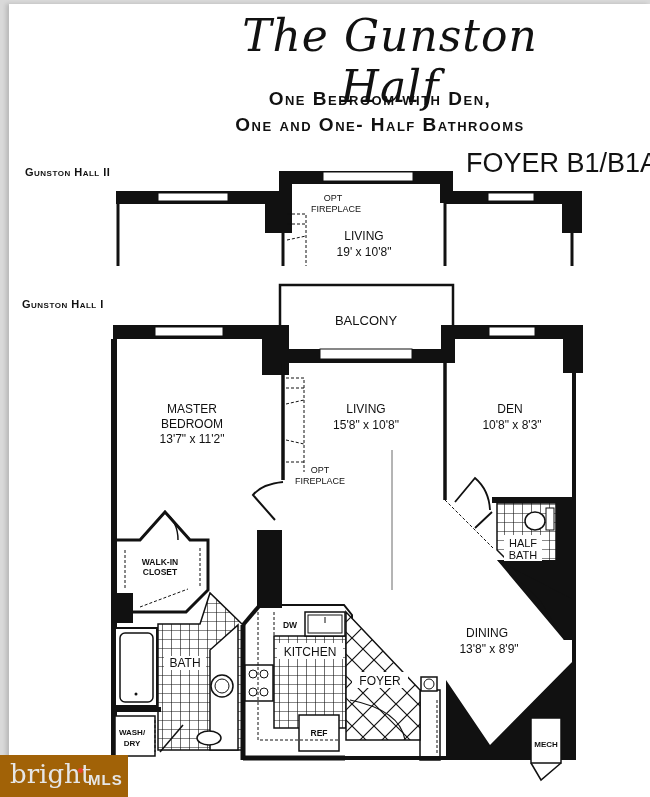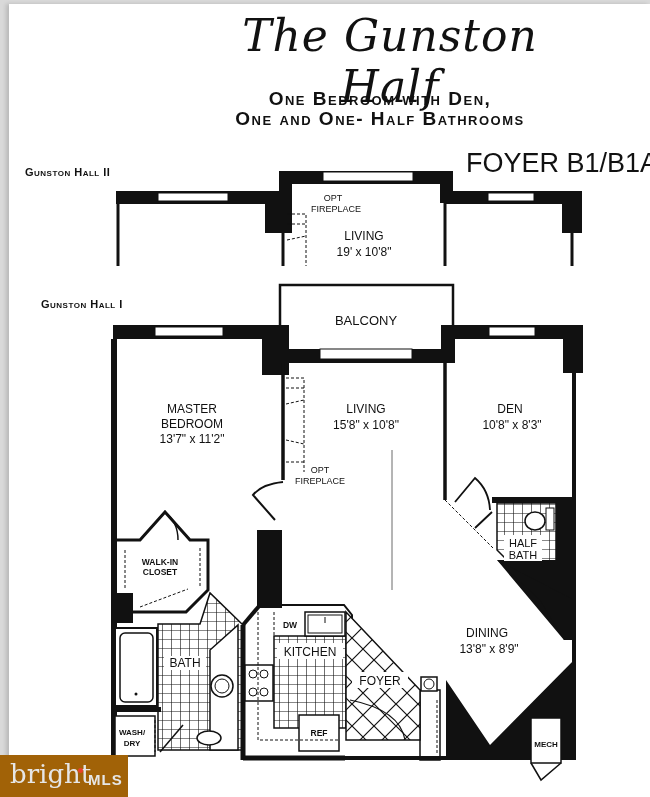--- a/index.html
+++ b/index.html
@@ -8,7 +8,7 @@
   .title { position: absolute; left: 190px; top: 10px; width: 400px; text-align: center; font-family: "DejaVu Serif", serif; font-style: italic; font-size: 44px; color: #111; letter-spacing: 1px; }
   .subtitle { position: absolute; left: 150px; width: 460px; text-align: center; font-family: "Liberation Sans", sans-serif; font-size: 19px; color: #111; letter-spacing: 1.5px; font-variant: small-caps; font-weight: bold; }
   .sub1 { top: 88px; }
-  .sub2 { top: 108px; }
+  .sub2 { top: 114px; }
   .type { position: absolute; left: 466px; top: 148px; font-family: "Liberation Sans", sans-serif; font-size: 27px; color: #111; white-space: nowrap; }
   .bld { position: absolute; font-family: "Liberation Sans", sans-serif; font-size: 11px; font-weight: bold; font-variant: small-caps; color: #111; letter-spacing: 0.5px; }
   .bld2 { left: 25px; top: 166px; text-align: center; }

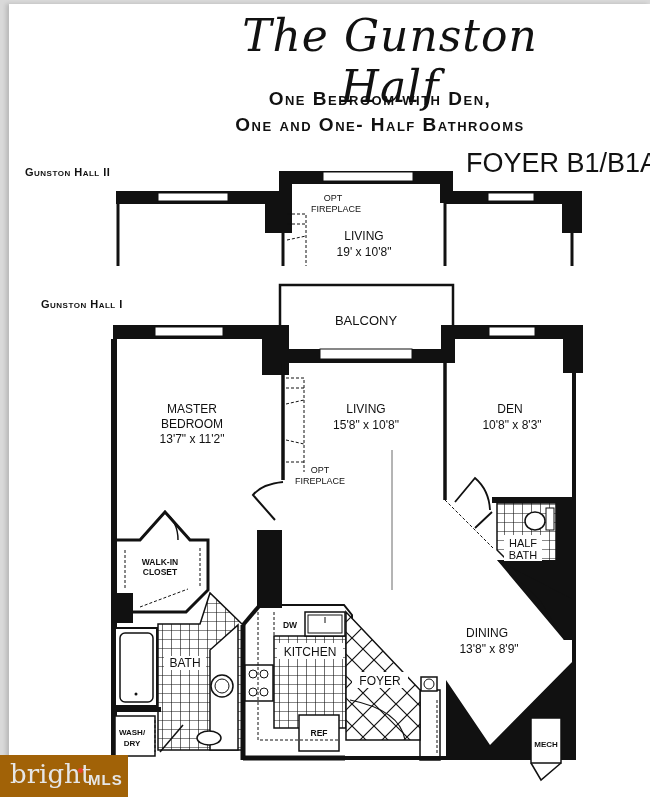--- a/index.html
+++ b/index.html
@@ -12,7 +12,7 @@
   .type { position: absolute; left: 466px; top: 148px; font-family: "Liberation Sans", sans-serif; font-size: 27px; color: #111; white-space: nowrap; }
   .bld { position: absolute; font-family: "Liberation Sans", sans-serif; font-size: 11px; font-weight: bold; font-variant: small-caps; color: #111; letter-spacing: 0.5px; }
   .bld2 { left: 25px; top: 166px; text-align: center; }
-  .bld1 { left: 22px; top: 298px; margin-left: 19px; }
+  .bld1 { left: 22px; top: 298px; }
   svg.plan { position: absolute; left: 0; top: 0; }
   .lbl { font-family: "Liberation Sans", sans-serif; fill: #111; text-anchor: middle; }
   .mls { position: absolute; left: 0; top: 755px; width: 128px; height: 42px; background: #a16207; }

